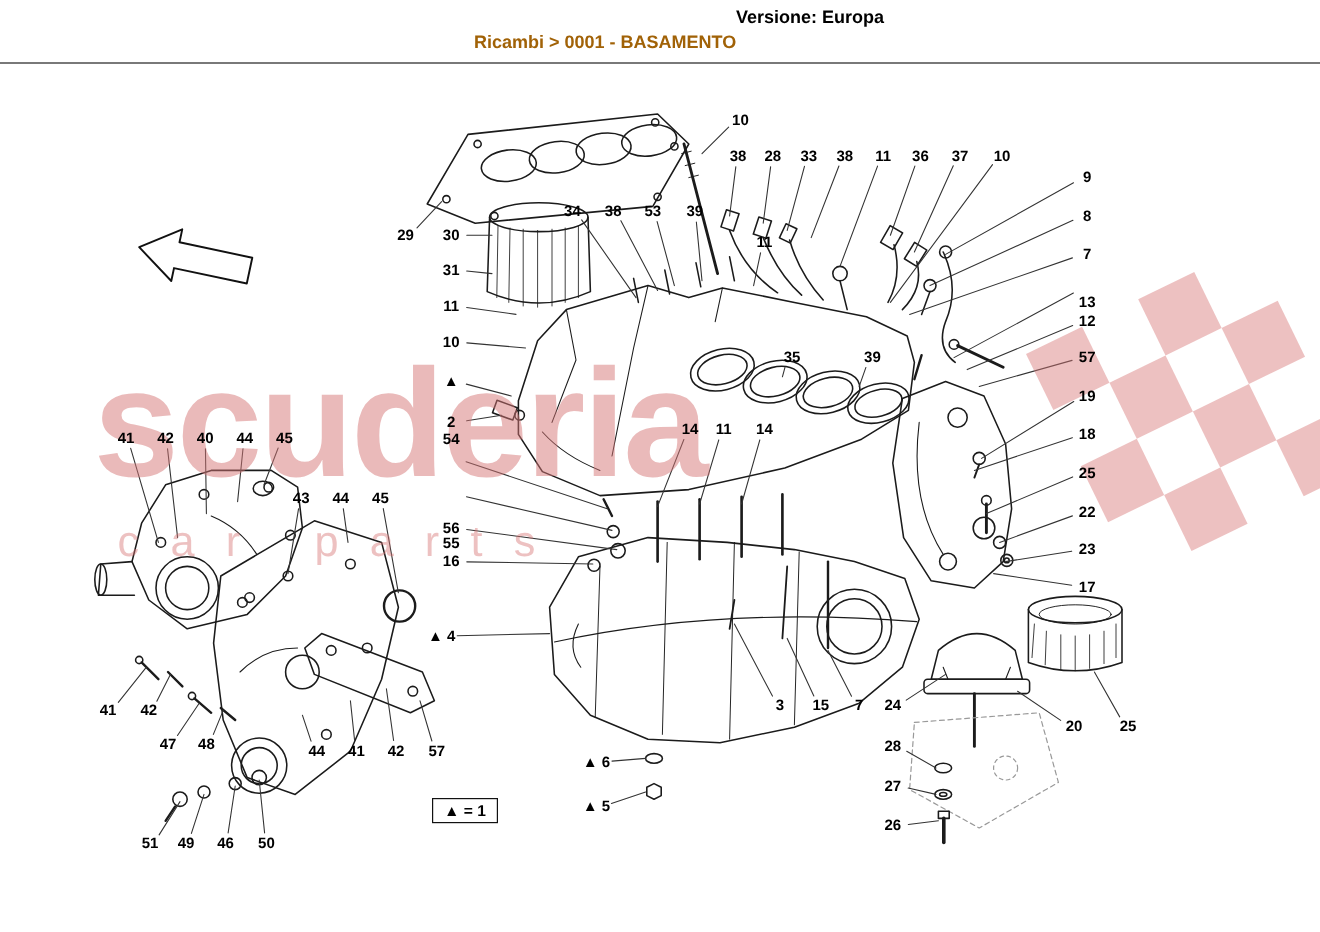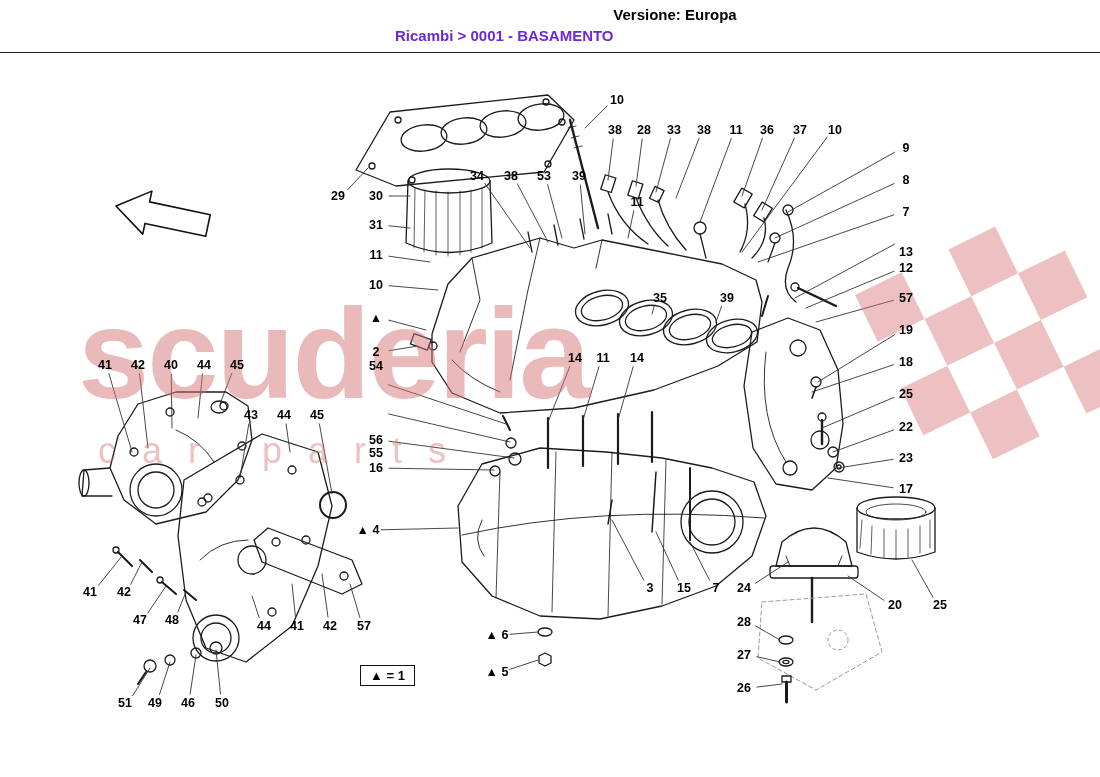--- a/index.html
+++ b/index.html
@@ -7,7 +7,7 @@
         font-family:"Liberation Sans",sans-serif;overflow:hidden;}
   .hdr-version{position:absolute;top:6px;left:555px;width:240px;text-align:center;
         font-weight:bold;font-size:15px;color:#000;}
-  .hdr-breadcrumb{position:absolute;top:27px;left:395px;font-weight:bold;font-size:15px;color:#6d28d9;}
+  .hdr-breadcrumb{position:absolute;top:27px;left:395px;font-weight:bold;font-size:15px;color:#a16207;}
   .hdr-rule{position:absolute;top:52px;left:0;width:1100px;border-top:1.5px solid #222;height:0;}
   .art{position:absolute;top:0;left:0;z-index:1;}
   .watermark{position:absolute;top:0;left:0;width:1100px;height:777px;z-index:2;pointer-events:none;}

